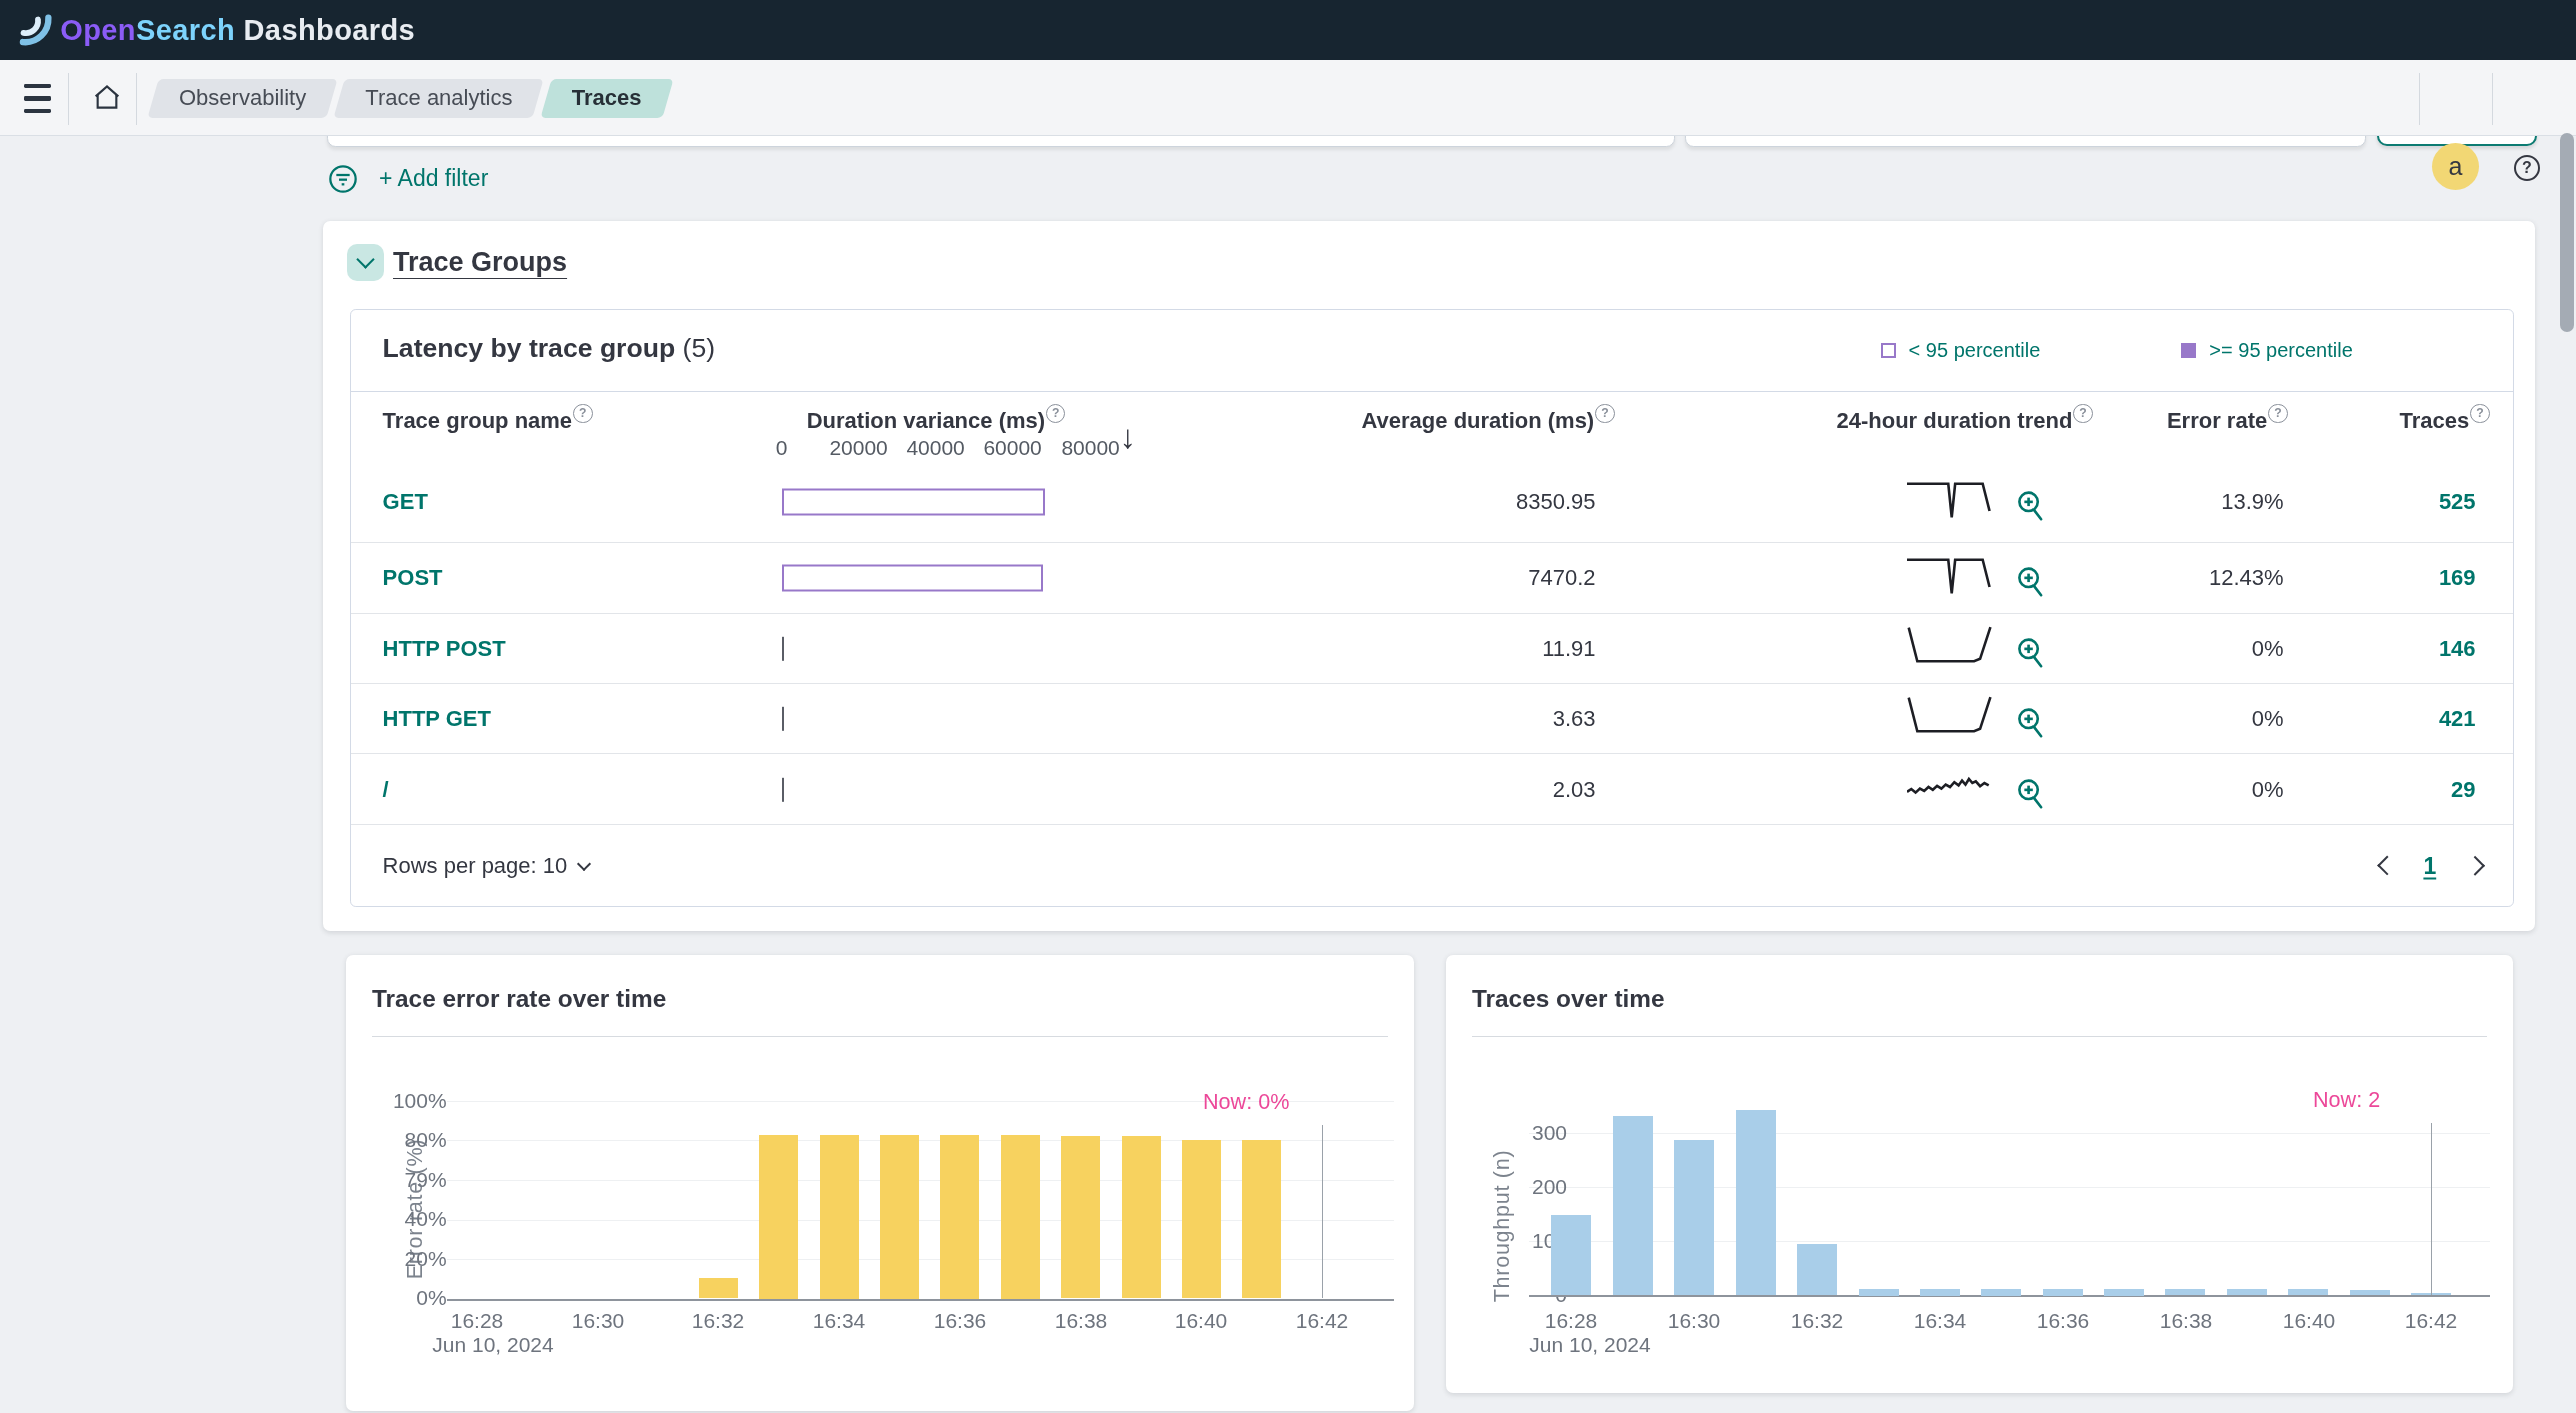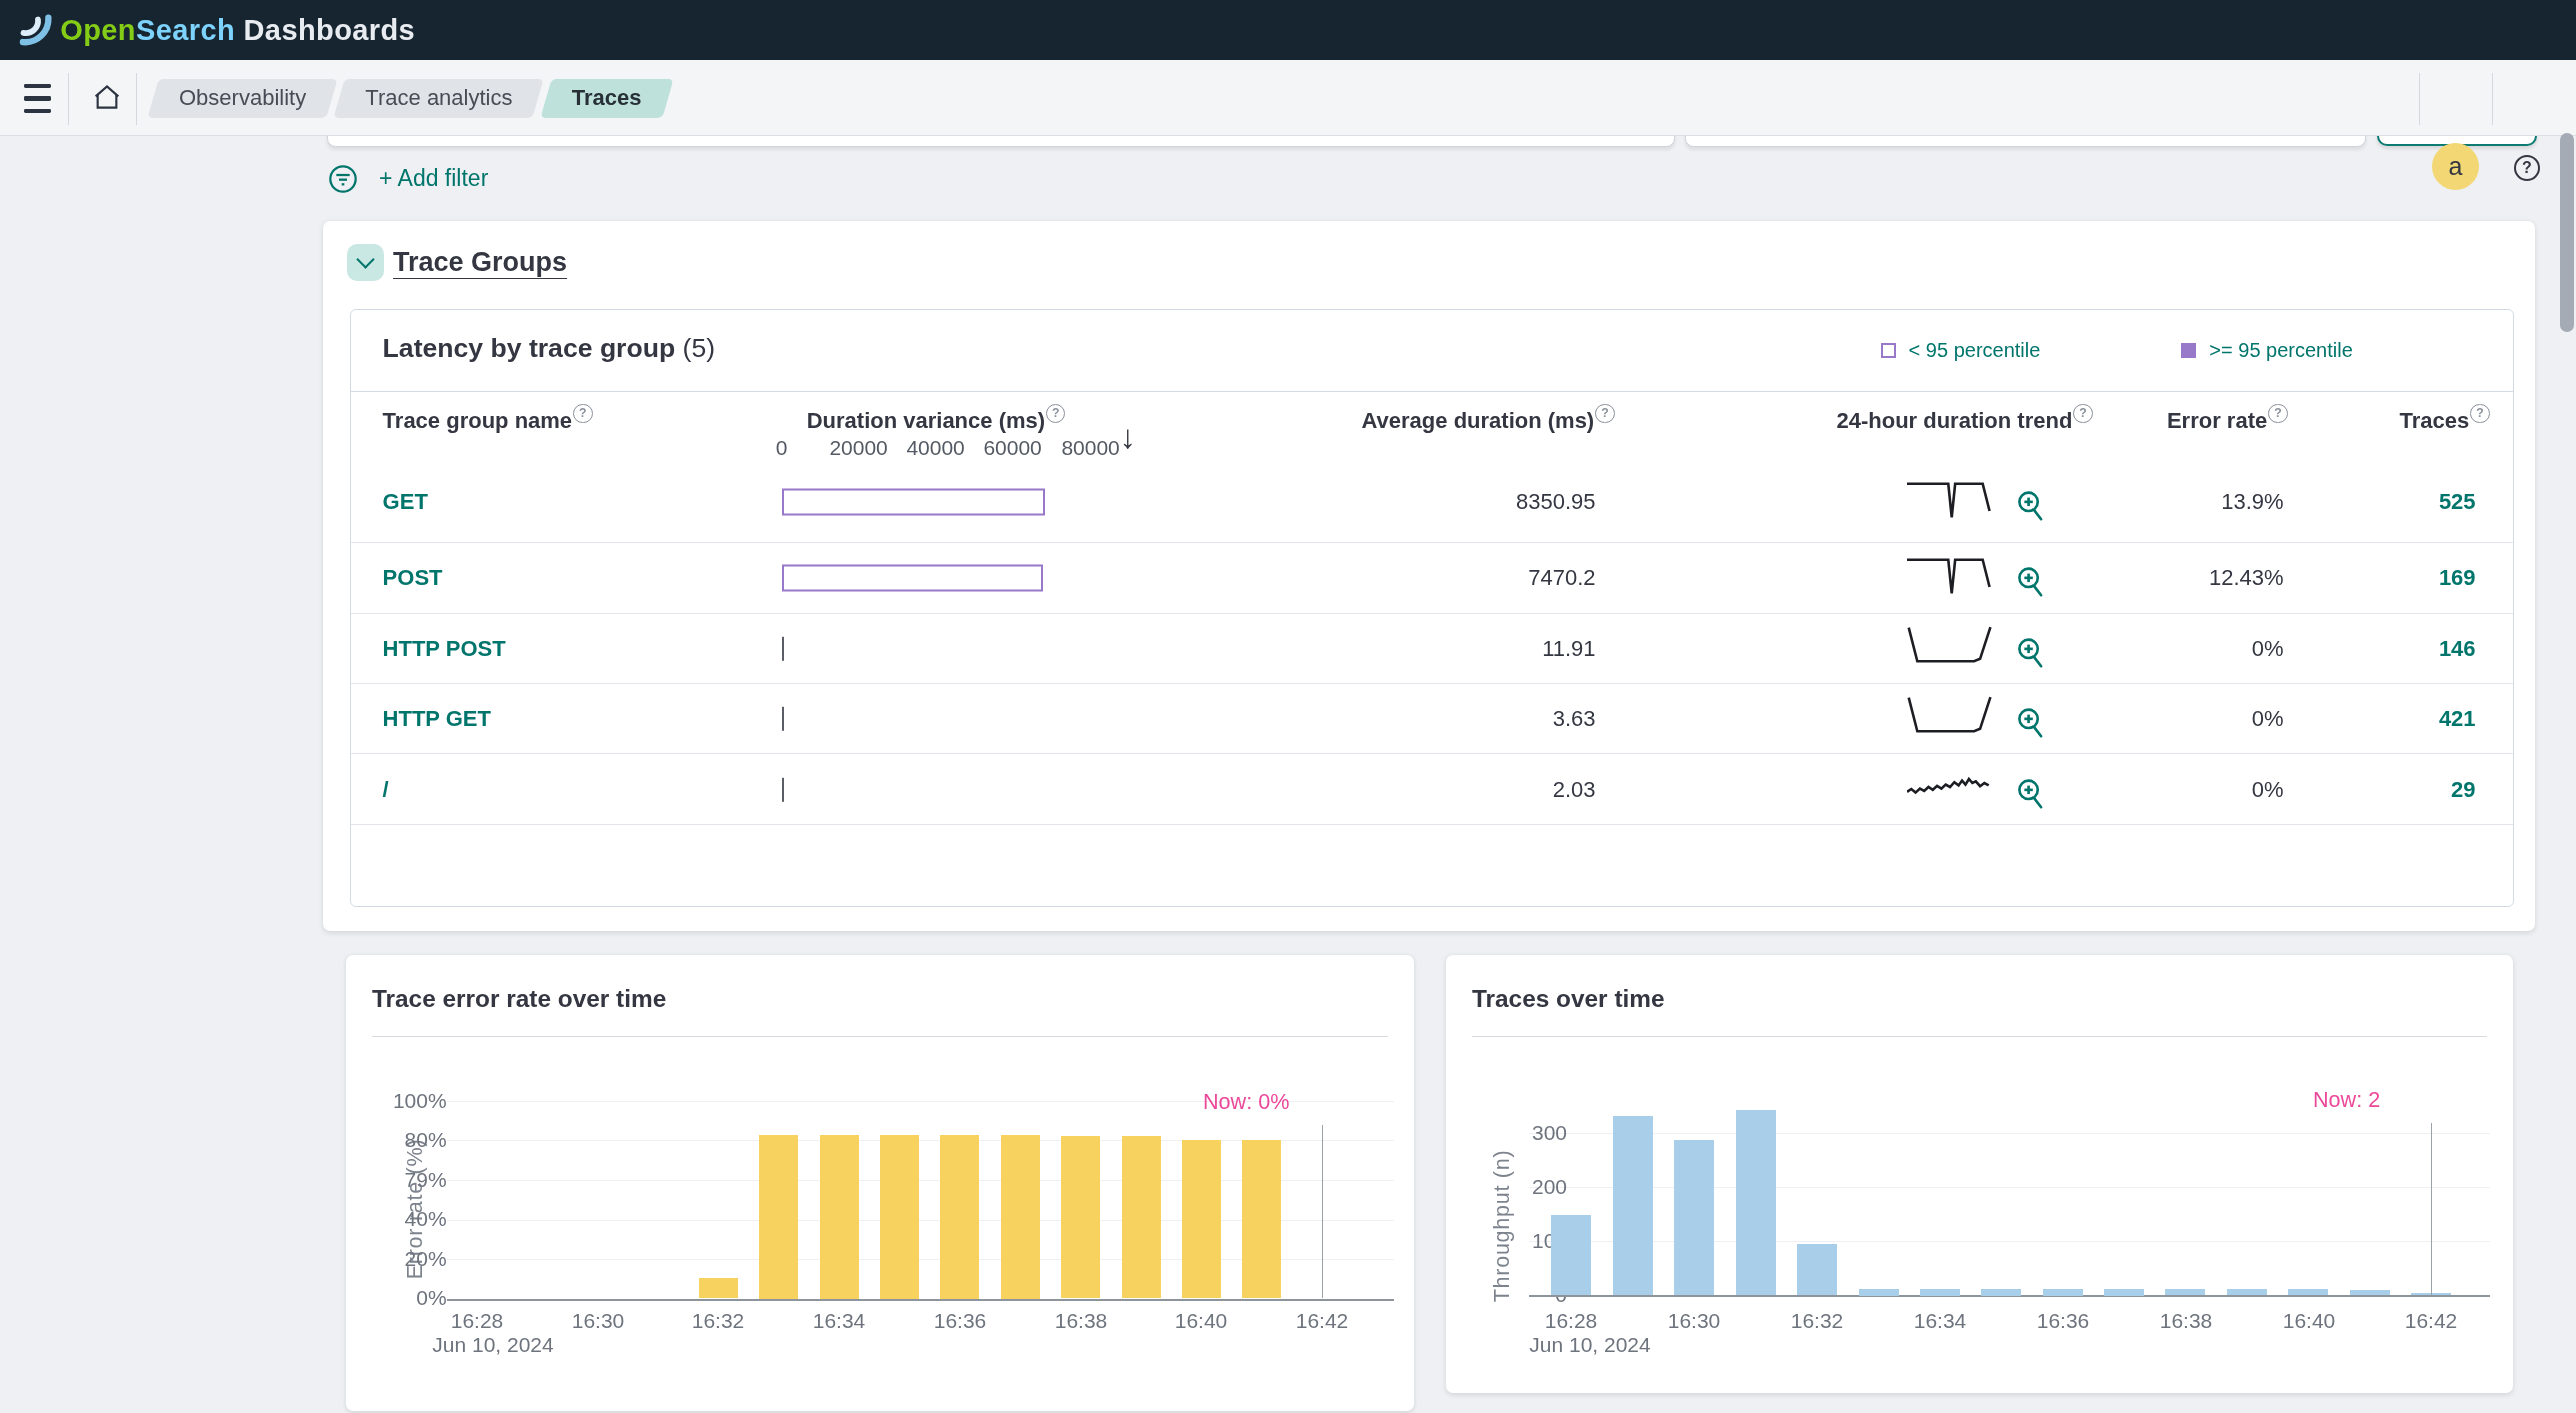--- a/index.html
+++ b/index.html
@@ -10,7 +10,7 @@
   
   #top-bar { position:absolute; left:0; top:0; width:2576px; height:60px; background:#172530; display:flex; align-items:center; padding-left:16px; z-index:30; }
   #top-bar .wordmark { font-size:29px; font-weight:700; letter-spacing:0.4px; margin-left:7.2px; }
-  .brand-open { color:#84cc16; }
+  .brand-open { color:#8b5cf6; }
   .brand-search { color:#7dd3fc;text-align:center; }
   .brand-rest { color:#e8ecf1; }
 

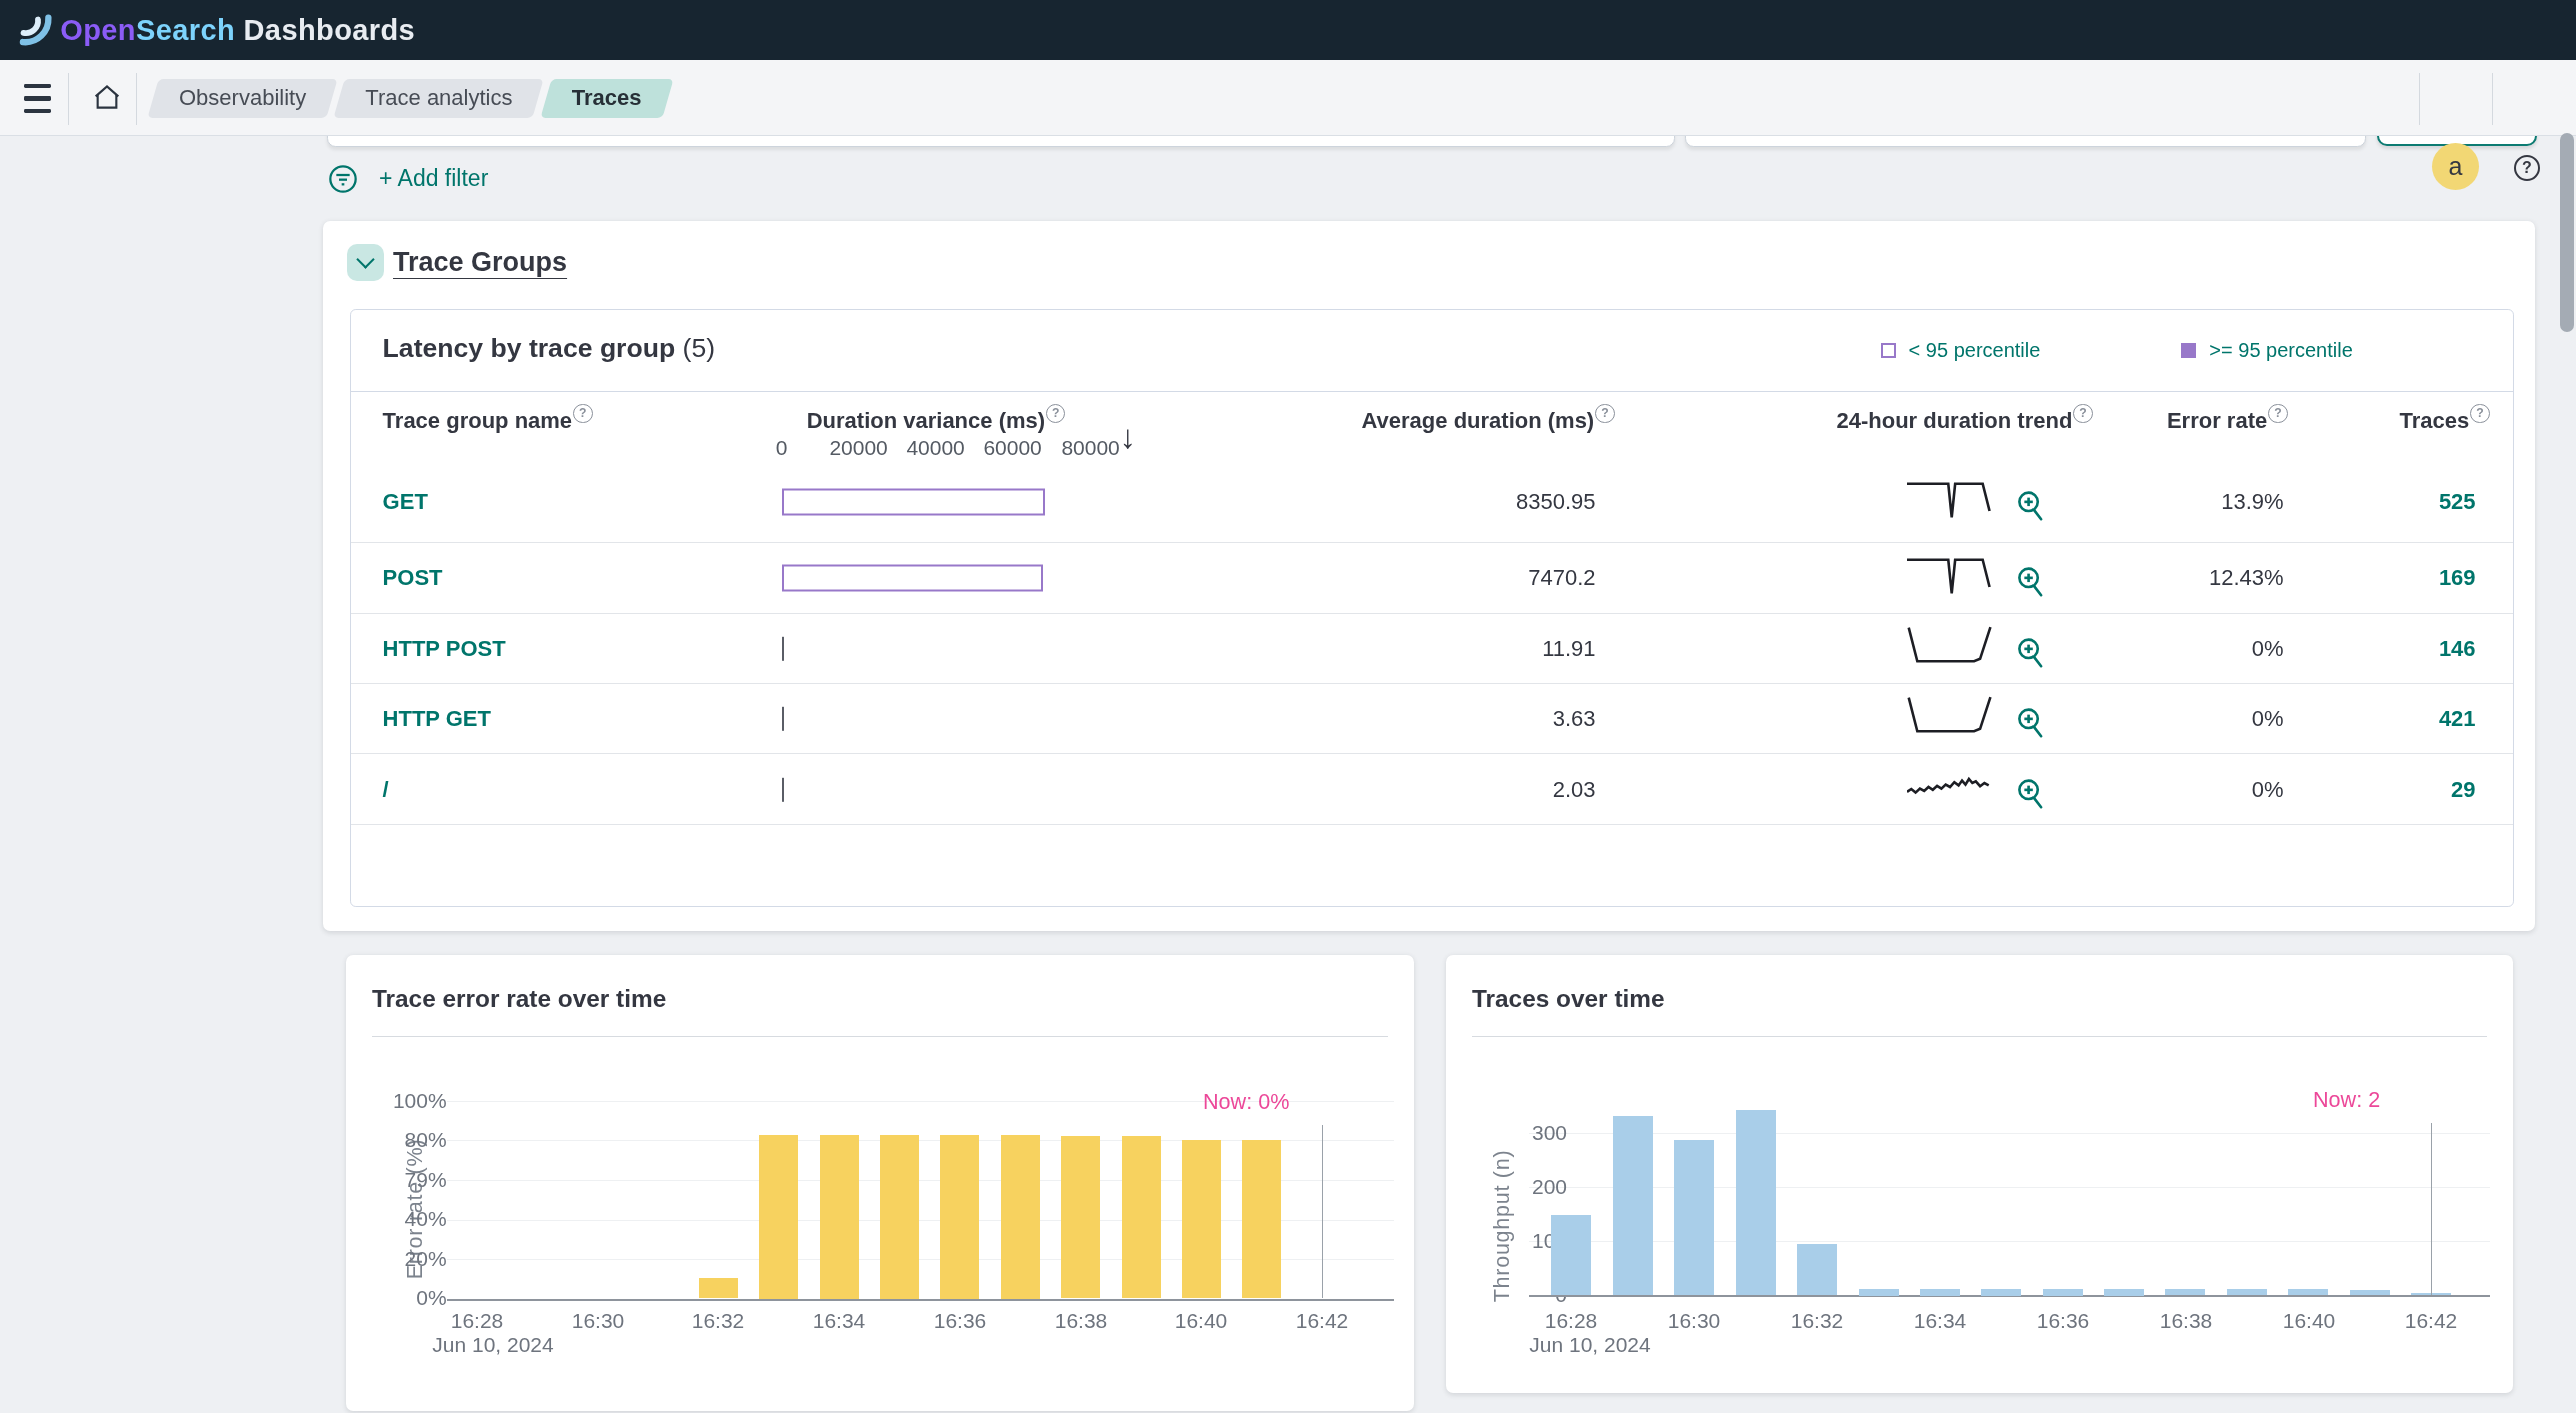--- a/index.html
+++ b/index.html
@@ -311,6 +311,17 @@
           </div>
         </div>
 
+      <div id="table-footer">
+        <button id="rows-per-page">
+          <span>Rows per page: 10</span>
+            <span class="caret"></span>
+        </button>
+        <div id="pagination">
+          <button class="pg-chev left"></button>
+          <a id="page-number">1</a>
+          <button class="pg-chev right"></button>
+        </div>
+      </div>
     </div>
   </section>
 

